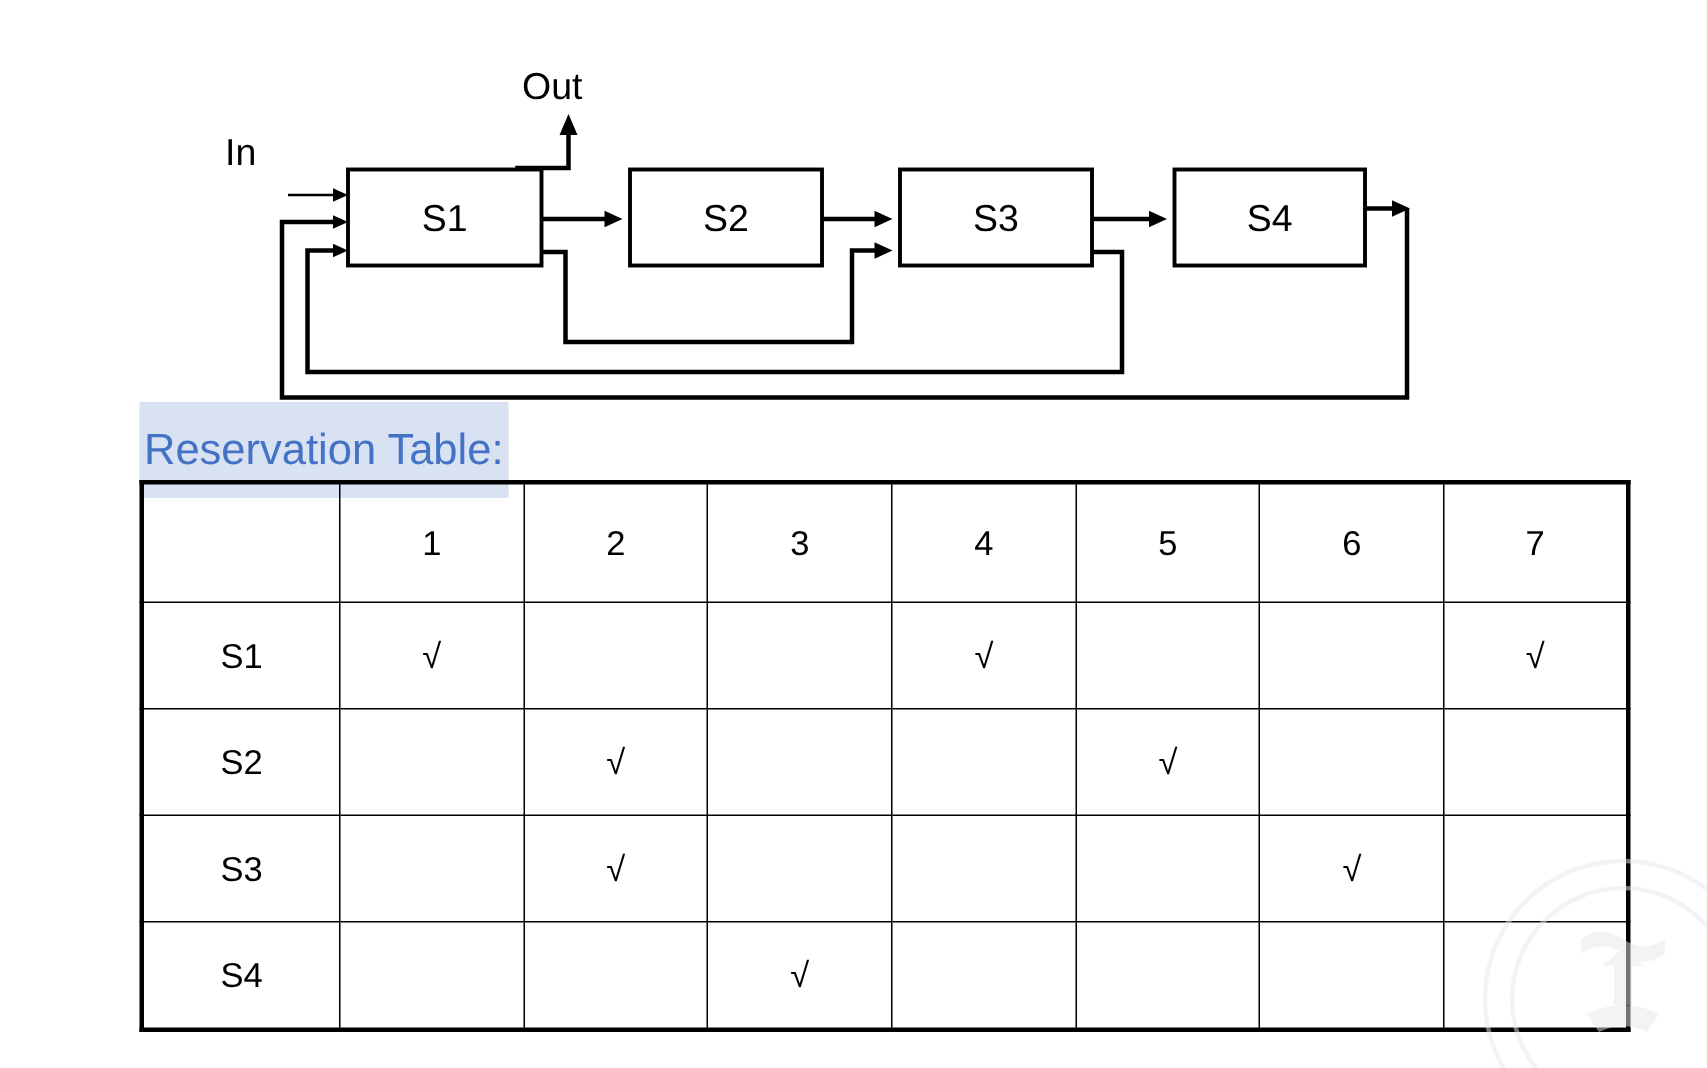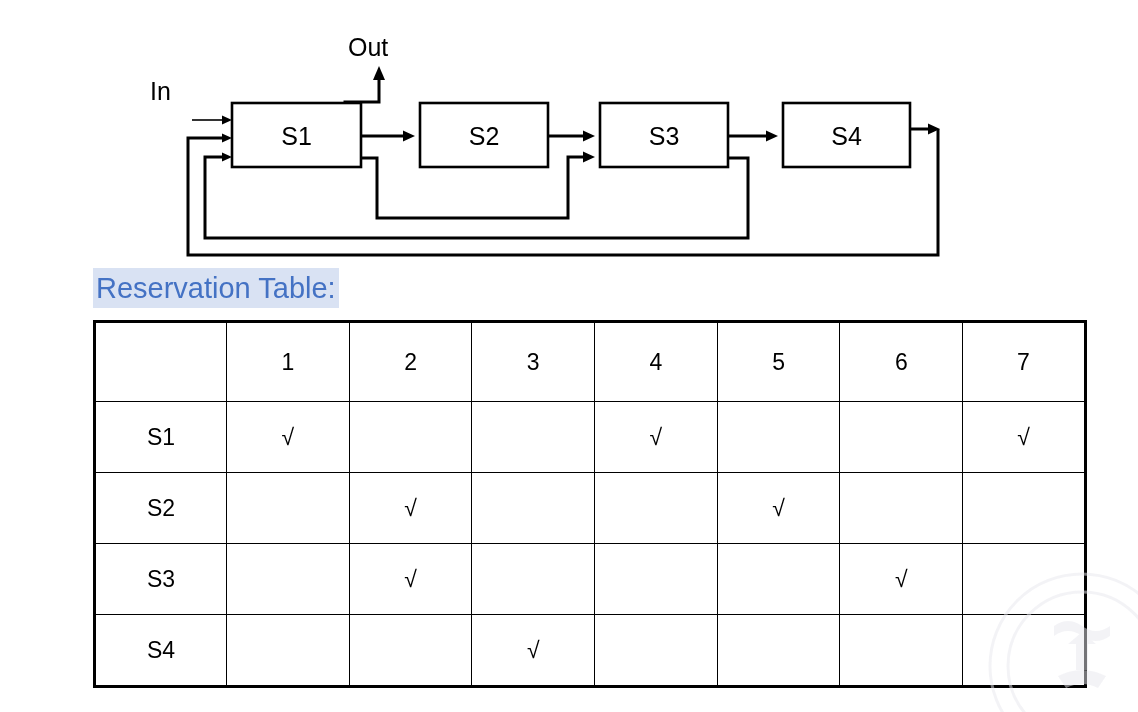--- a/index.html
+++ b/index.html
@@ -21,7 +21,7 @@
   #pipeline-diagram {
     position: absolute;
     left: 0;
-    top: 0;
+    top: 10px;
     width: 1138px;
     height: 270px;
   }

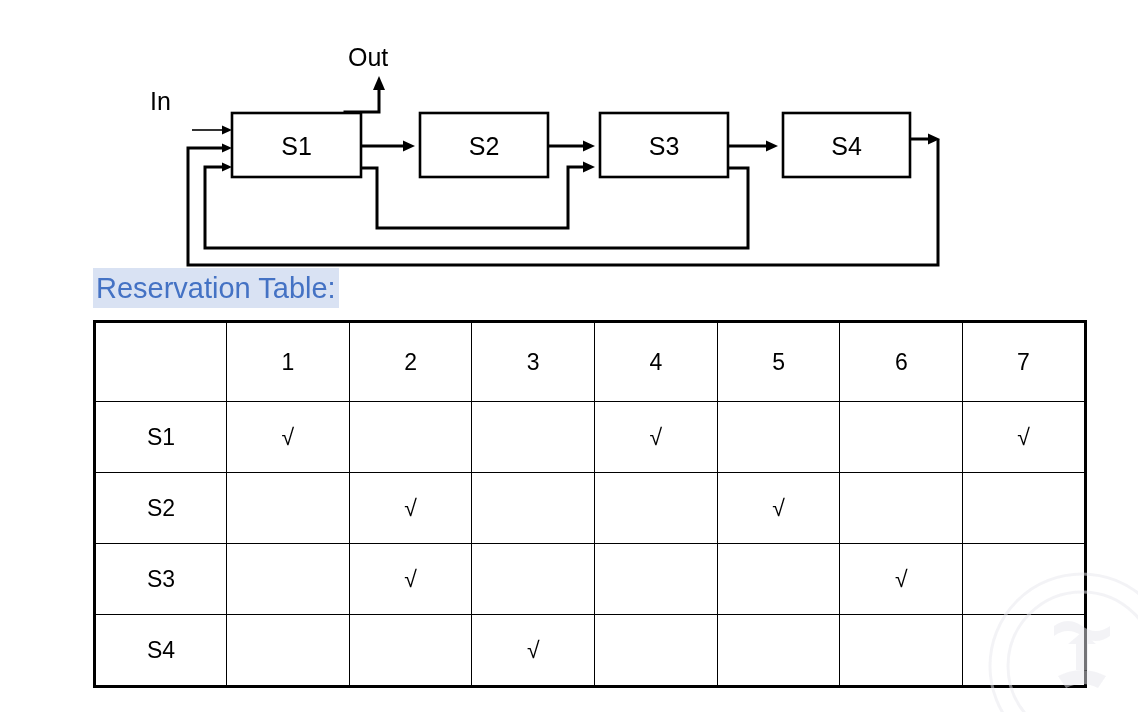--- a/index.html
+++ b/index.html
@@ -65,7 +65,7 @@
     line-height: 40px;
     color: #4472C4;
     background: #D9E2F3;
-    padding: 0 3px;
+    padding: 12px 3px;
     white-space: nowrap;
     letter-spacing: 0px;
   }

